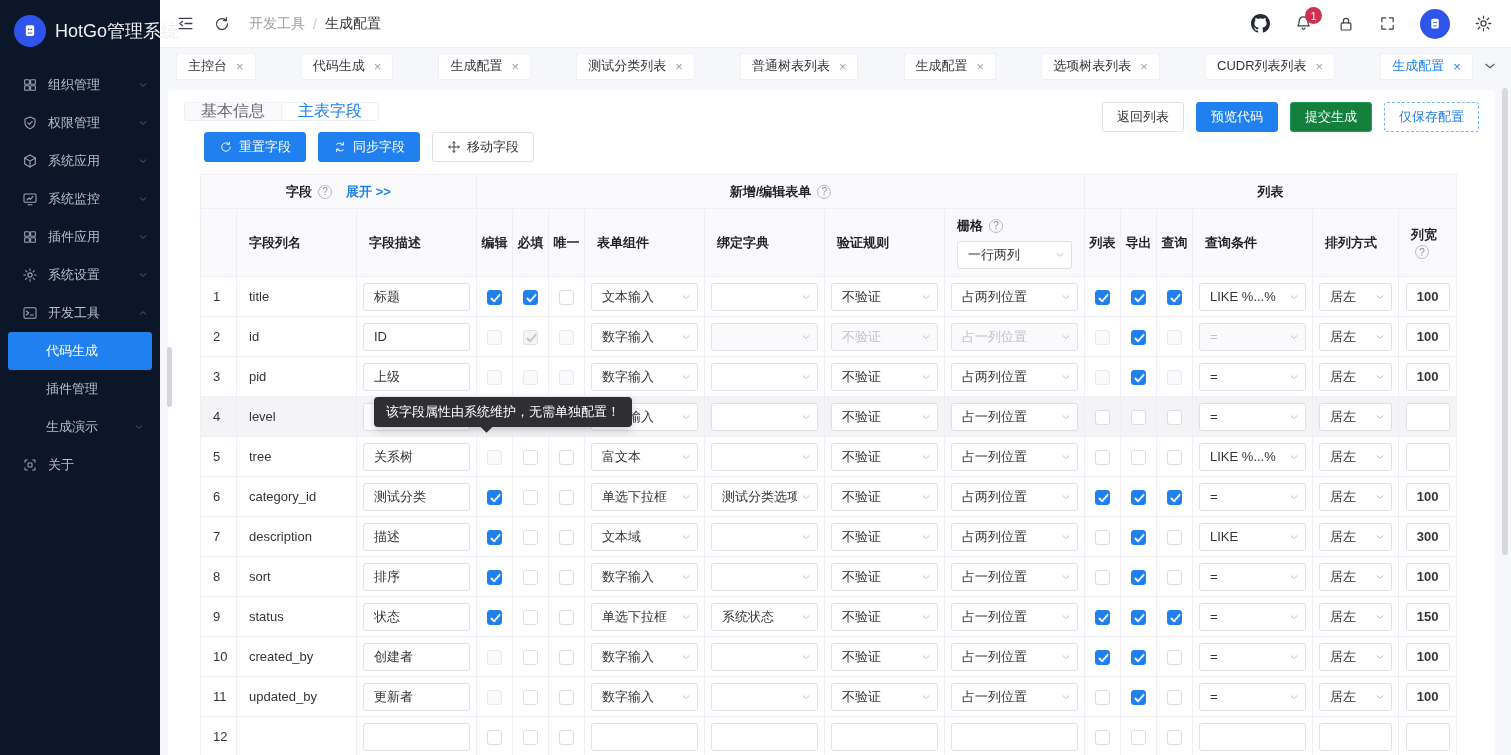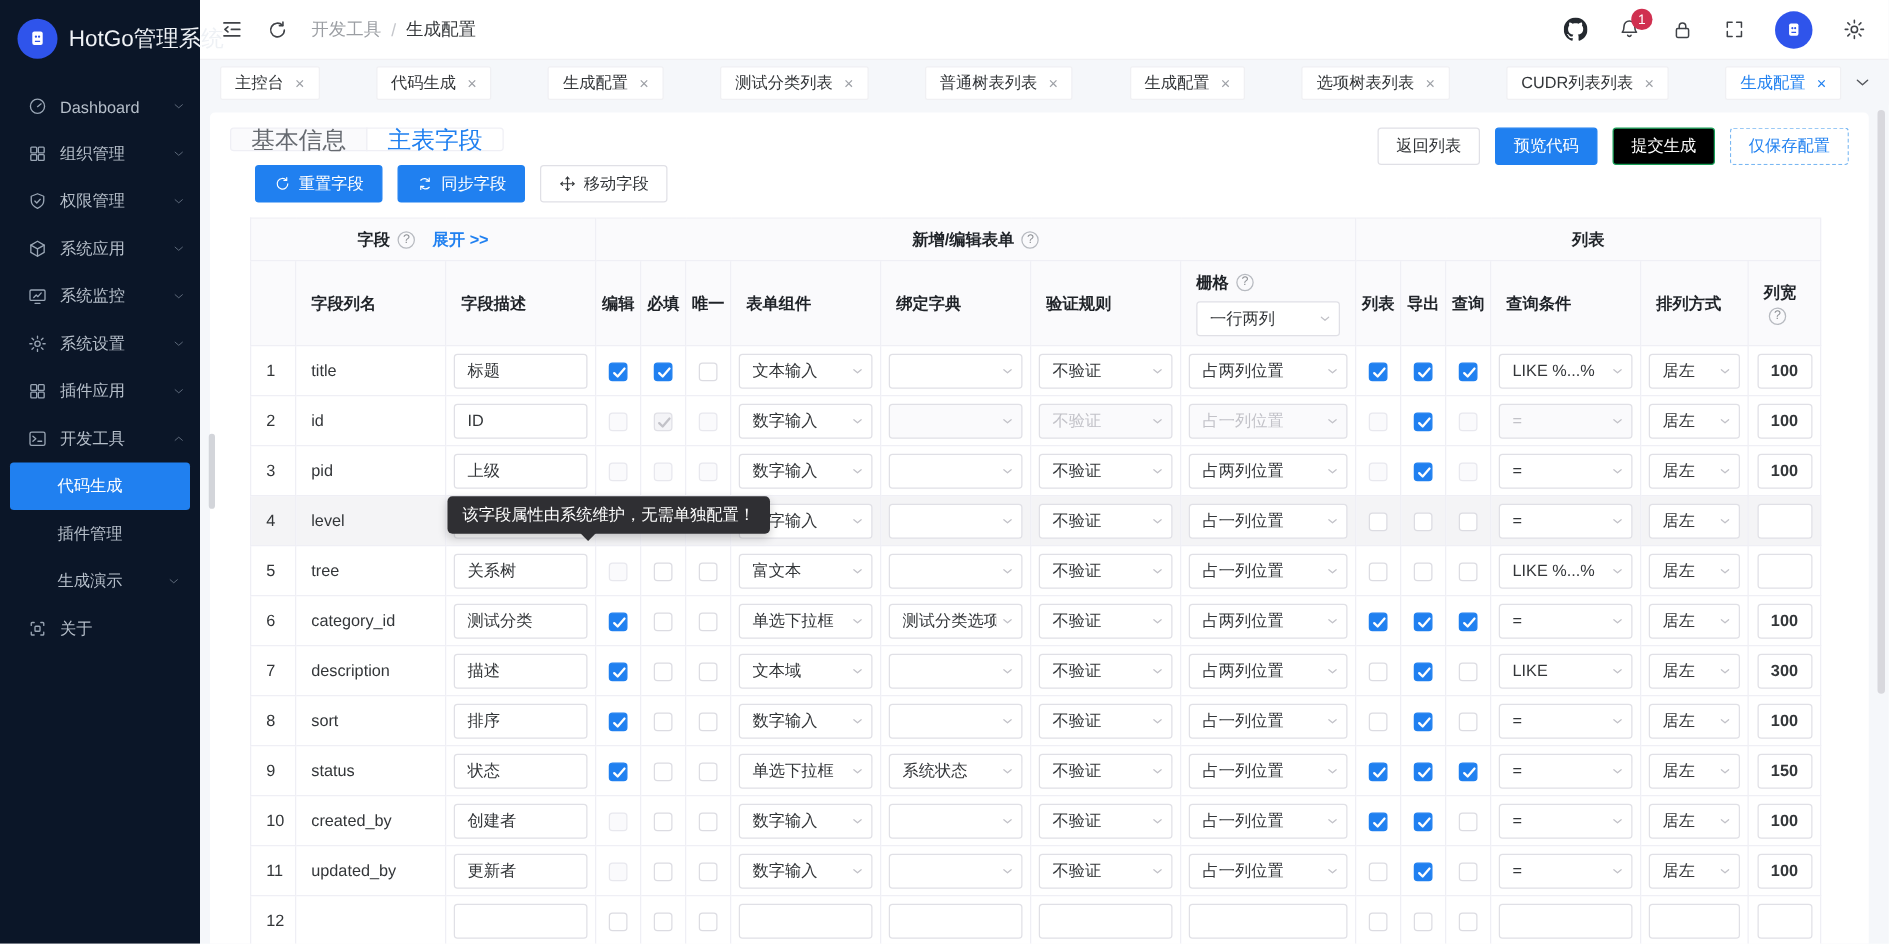--- a/index.html
+++ b/index.html
@@ -123,20 +123,6 @@
       <span class="logo-title">HotGo管理系统</span>
     </div>
     <nav class="menu">
-        <div class="menu-item">
-          <span class="mi-icon">
-            <svg width="16" height="16" viewBox="0 0 24 24" fill="none" stroke="currentColor" stroke-width="1.6" stroke-linecap="round" stroke-linejoin="round">
-              <circle cx="12" cy="12" r="8.5"></circle>
-              <path d="M12 12.5l4.4-3.4"></path>
-            </svg>
-          </span>
-          <span class="mi-label">Dashboard</span>
-          <span class="mi-chev">
-            <svg width="10" height="10" viewBox="0 0 24 24" fill="none" stroke="currentColor" stroke-width="1.6" stroke-linecap="round" stroke-linejoin="round">
-              <path d="M5 9l7 6 7-6"></path>
-            </svg>
-          </span>
-        </div>
         <div class="menu-item">
           <span class="mi-icon">
             <svg width="16" height="16" viewBox="0 0 24 24" fill="none" stroke="currentColor" stroke-width="1.6" stroke-linecap="round" stroke-linejoin="round">

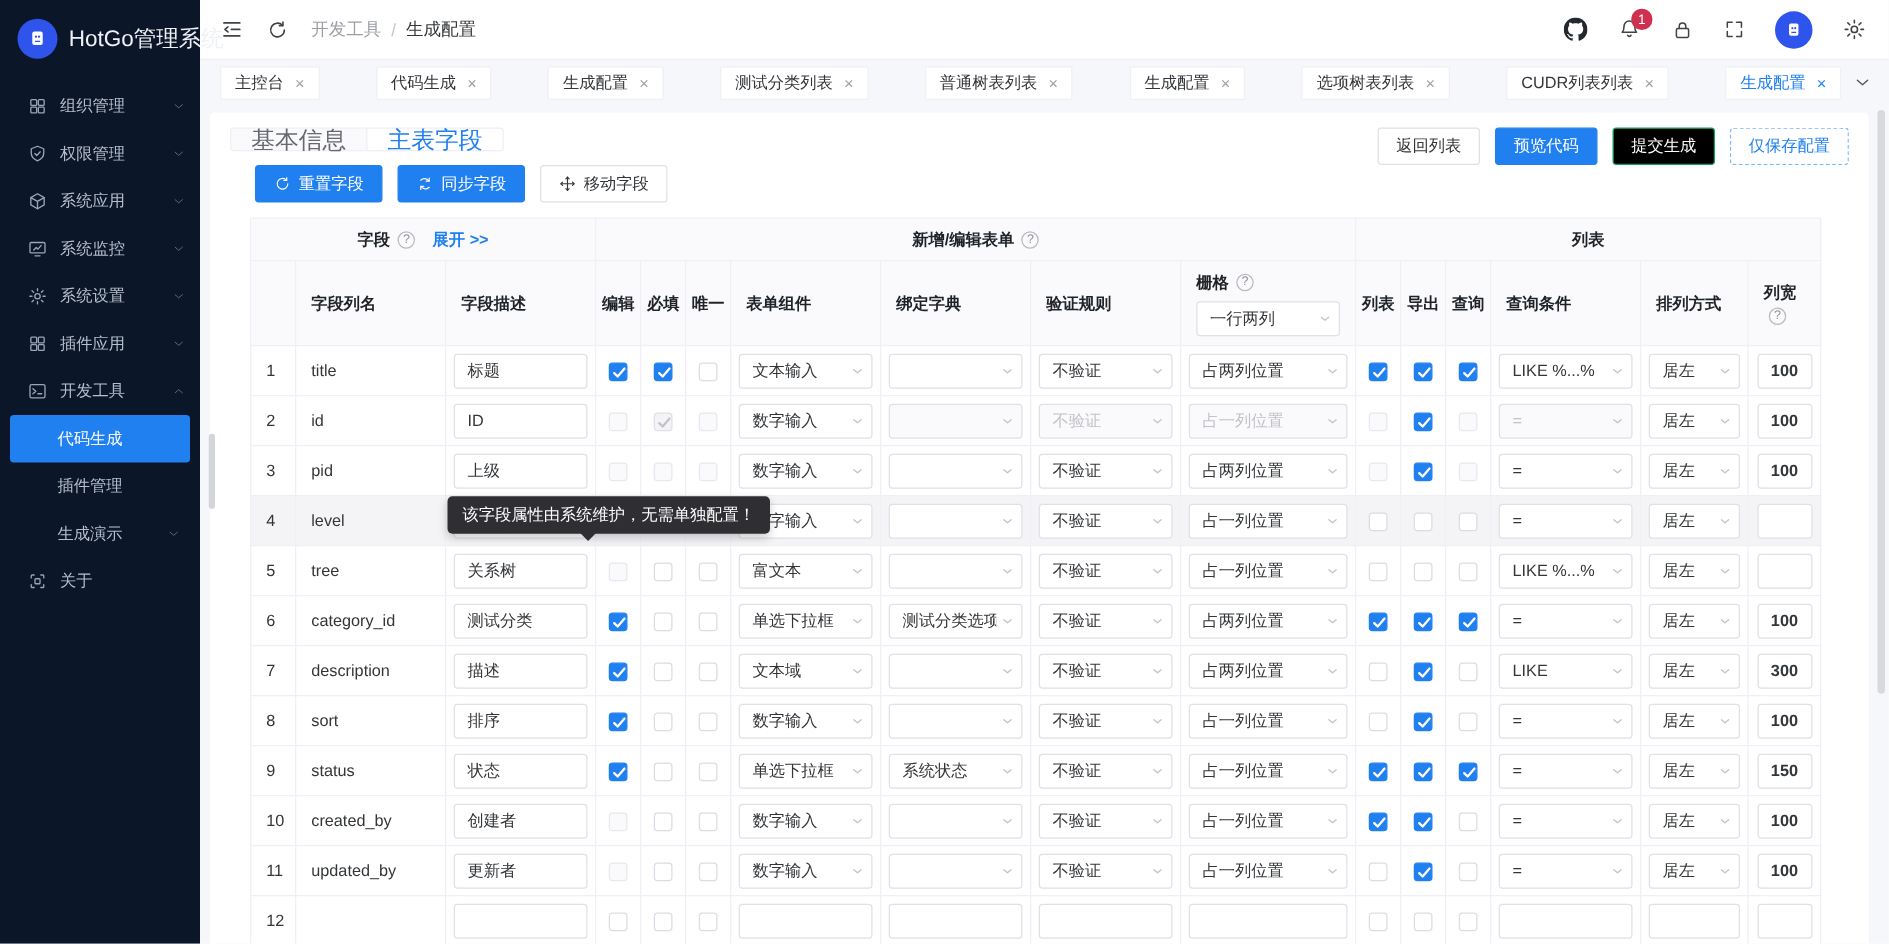--- a/index.html
+++ b/index.html
@@ -50,7 +50,7 @@
   .card { background:#fff; border-radius:4px; padding:12px 16px; height:820px; }
   .card-head { display:flex; align-items:flex-start; justify-content:space-between; }
   .ptabs { display:flex; }
-  .ptab { height:19px; display:flex; align-items:center; padding:0 16px; border:1px solid #efeff5; background:#fafafc; color:#666a70; font-size:19px; cursor:pointer; }
+  .ptab { height:19px; display:flex; align-items:center; padding:0 16px; border:1px solid #efeff5; background:#fafafc; color:#666a70; font-size:16px; cursor:pointer; }
   .ptab:first-child { border-radius:3px 0 0 3px; }
   .ptab + .ptab { margin-left:-1px; border-radius:0 3px 3px 0; }
   .ptab.active { background:#fff; color:#2080f0; }

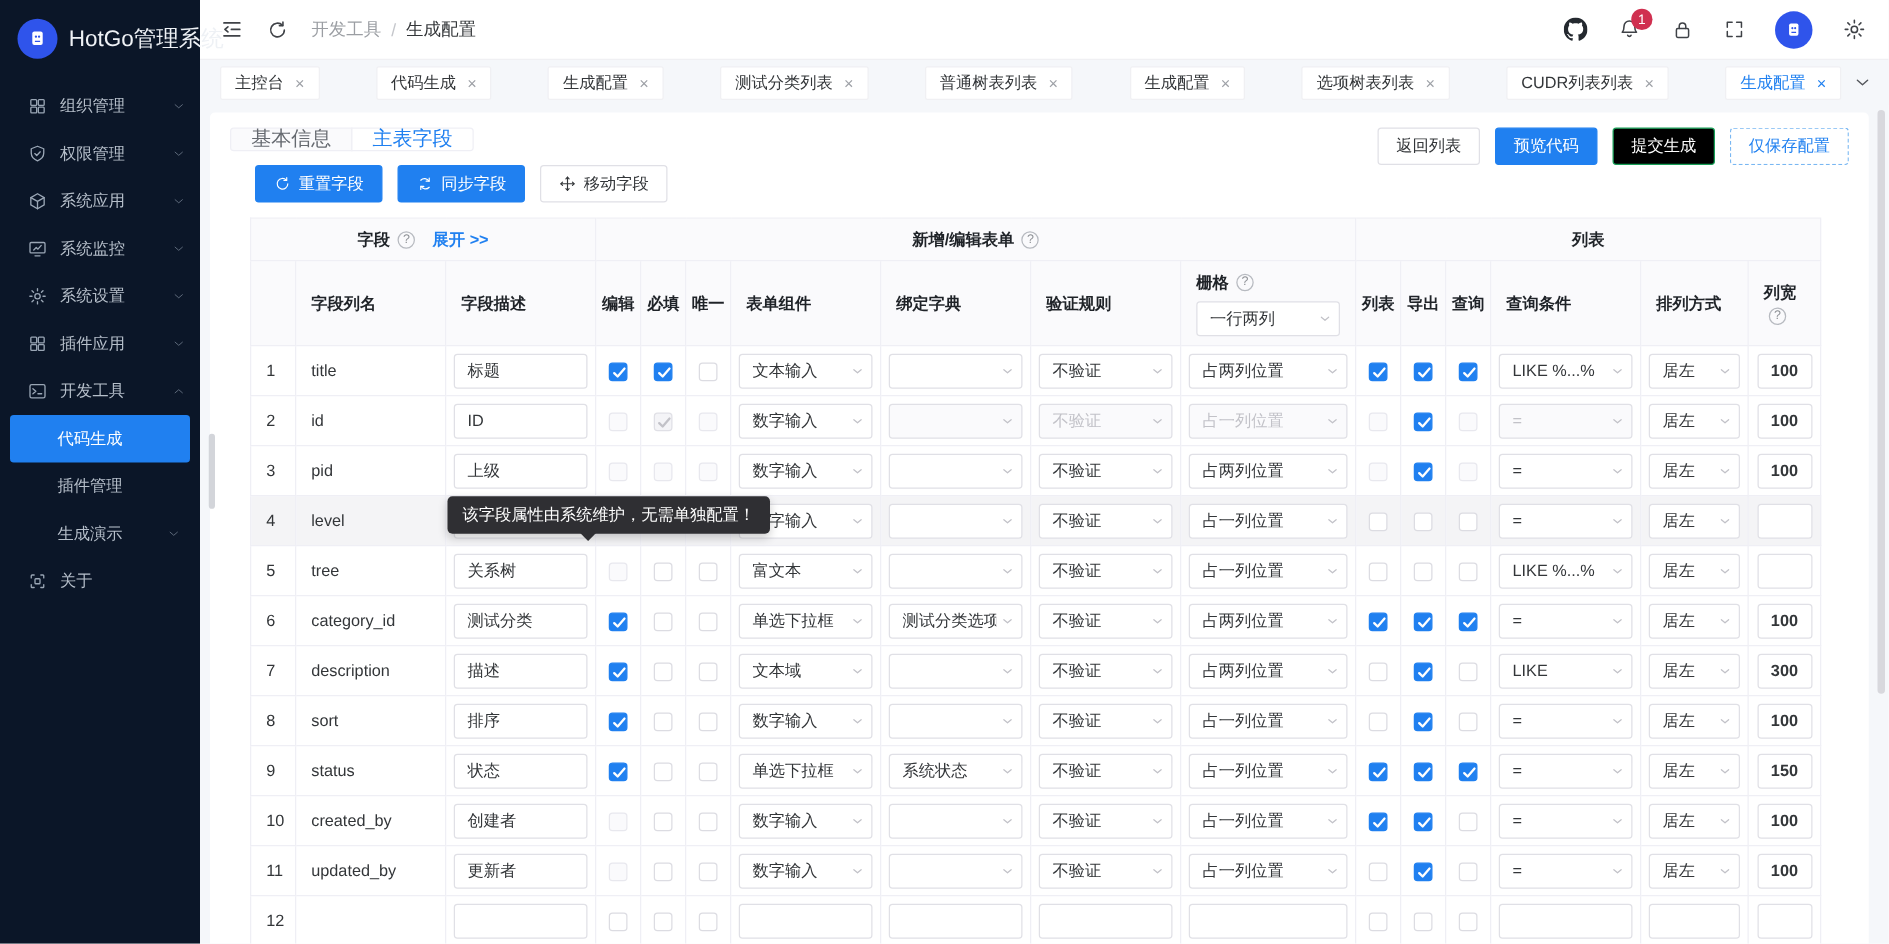--- a/index.html
+++ b/index.html
@@ -57,7 +57,7 @@
   .head-btns { display:flex; gap:12px; align-items:center; }
   .btn { height:30px; display:flex; align-items:center; gap:6px; padding:0 14px; border-radius:3px; font-size:13px; cursor:pointer; border:1px solid #e0e0e6; background:#fff; color:#333639; white-space:nowrap; }
   .btn.primary { background:#2080f0; border-color:#2080f0; color:#fff; }
-  .btn.success { background:#000000; border-color:#18a058; color:#fff; }
+  .btn.success { background:#15803d; border-color:#18a058; color:#fff; }
   .btn.dashed { border:1px dashed #79b7f2; color:#2080f0; }
   .toolbar { margin-left:20px; display:flex; gap:12px; }
   .btn .b-icon { display:flex; }

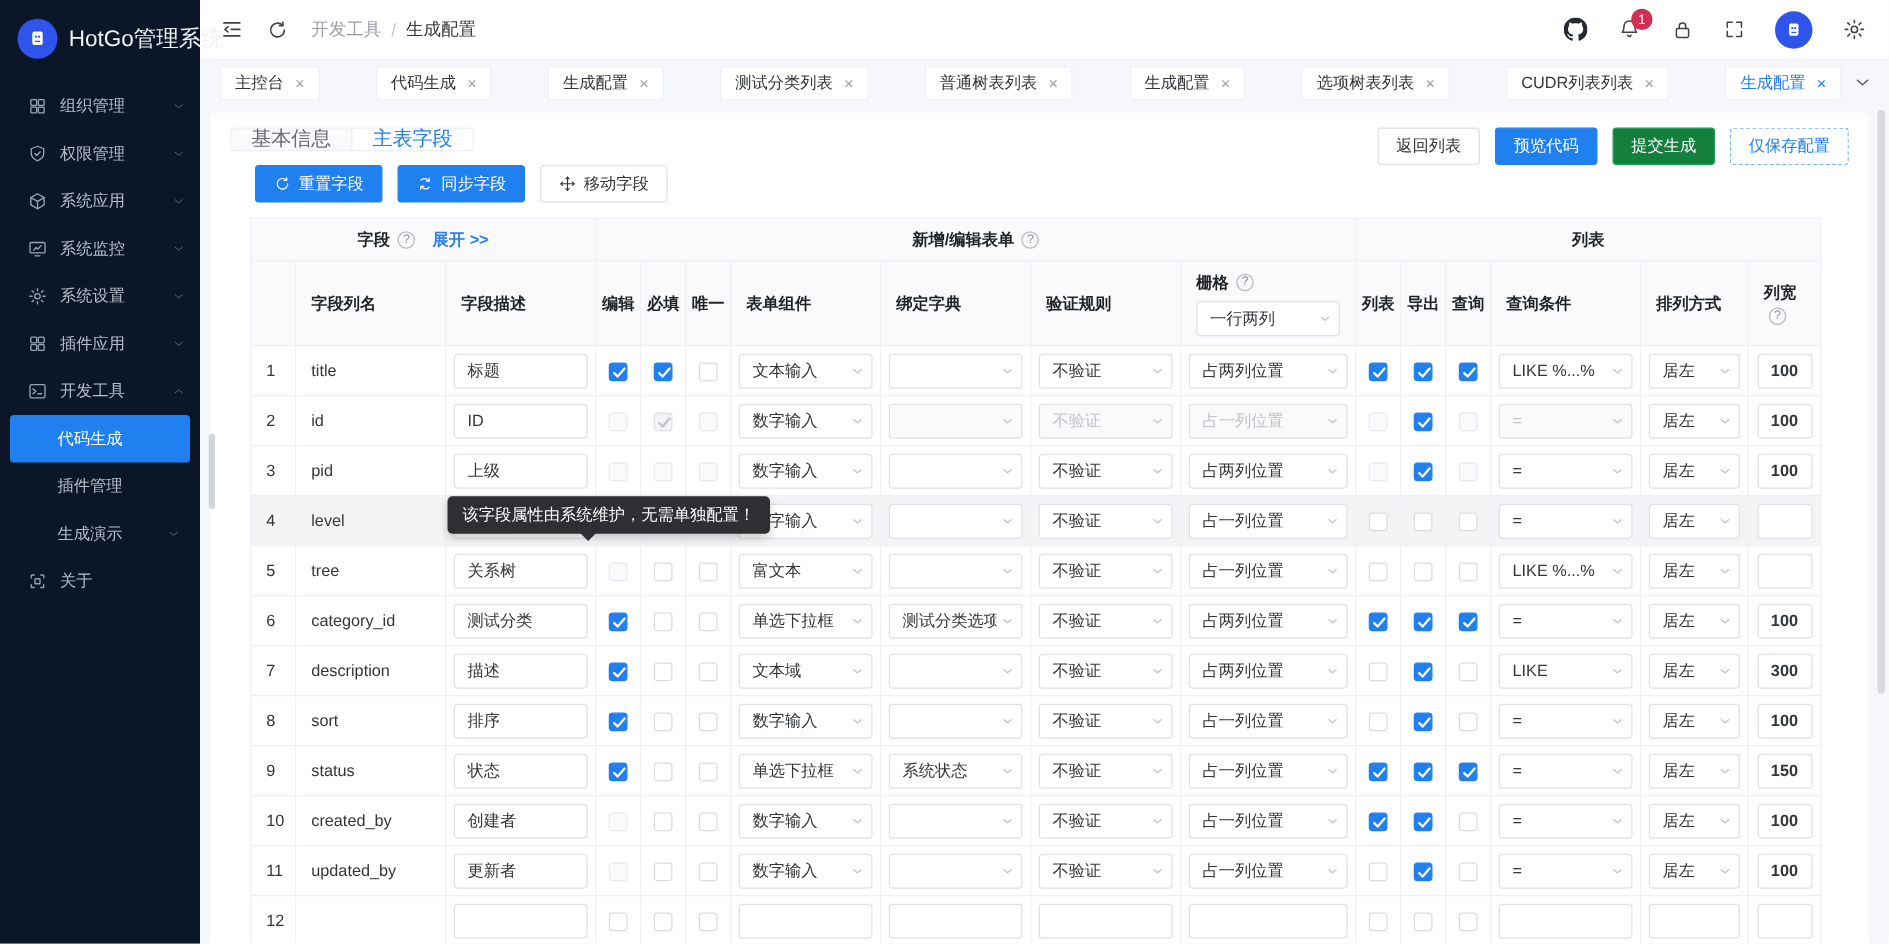--- a/index.html
+++ b/index.html
@@ -185,11 +185,13 @@
         <div class="menu-item">
           <span class="mi-icon">
             <svg width="16" height="16" viewBox="0 0 24 24" fill="none" stroke="currentColor" stroke-width="1.6" stroke-linecap="round" stroke-linejoin="round">
-              <circle cx="12" cy="12" r="3.2"></circle>
-              <path d="M12 2.8v2.6M12 18.6v2.6M2.8 12h2.6M18.6 12h2.6M5.4 5.4l1.9 1.9M16.7 16.7l1.9 1.9M18.6 5.4l-1.9 1.9M7.3 16.7l-1.9 1.9"></path>
-            </svg>
-          </span>
-          <span class="mi-label">系统设置</span>
+              <rect x="4" y="4" width="7" height="7" rx="1"></rect>
+              <rect x="13" y="4" width="7" height="7" rx="1"></rect>
+              <rect x="4" y="13" width="7" height="7" rx="1"></rect>
+              <rect x="13" y="13" width="7" height="7" rx="1"></rect>
+            </svg>
+          </span>
+          <span class="mi-label">插件应用</span>
           <span class="mi-chev">
             <svg width="10" height="10" viewBox="0 0 24 24" fill="none" stroke="currentColor" stroke-width="1.6" stroke-linecap="round" stroke-linejoin="round">
               <path d="M5 9l7 6 7-6"></path>
@@ -199,13 +201,11 @@
         <div class="menu-item">
           <span class="mi-icon">
             <svg width="16" height="16" viewBox="0 0 24 24" fill="none" stroke="currentColor" stroke-width="1.6" stroke-linecap="round" stroke-linejoin="round">
-              <rect x="4" y="4" width="7" height="7" rx="1"></rect>
-              <rect x="13" y="4" width="7" height="7" rx="1"></rect>
-              <rect x="4" y="13" width="7" height="7" rx="1"></rect>
-              <rect x="13" y="13" width="7" height="7" rx="1"></rect>
-            </svg>
-          </span>
-          <span class="mi-label">插件应用</span>
+              <circle cx="12" cy="12" r="3.2"></circle>
+              <path d="M12 2.8v2.6M12 18.6v2.6M2.8 12h2.6M18.6 12h2.6M5.4 5.4l1.9 1.9M16.7 16.7l1.9 1.9M18.6 5.4l-1.9 1.9M7.3 16.7l-1.9 1.9"></path>
+            </svg>
+          </span>
+          <span class="mi-label">系统设置</span>
           <span class="mi-chev">
             <svg width="10" height="10" viewBox="0 0 24 24" fill="none" stroke="currentColor" stroke-width="1.6" stroke-linecap="round" stroke-linejoin="round">
               <path d="M5 9l7 6 7-6"></path>

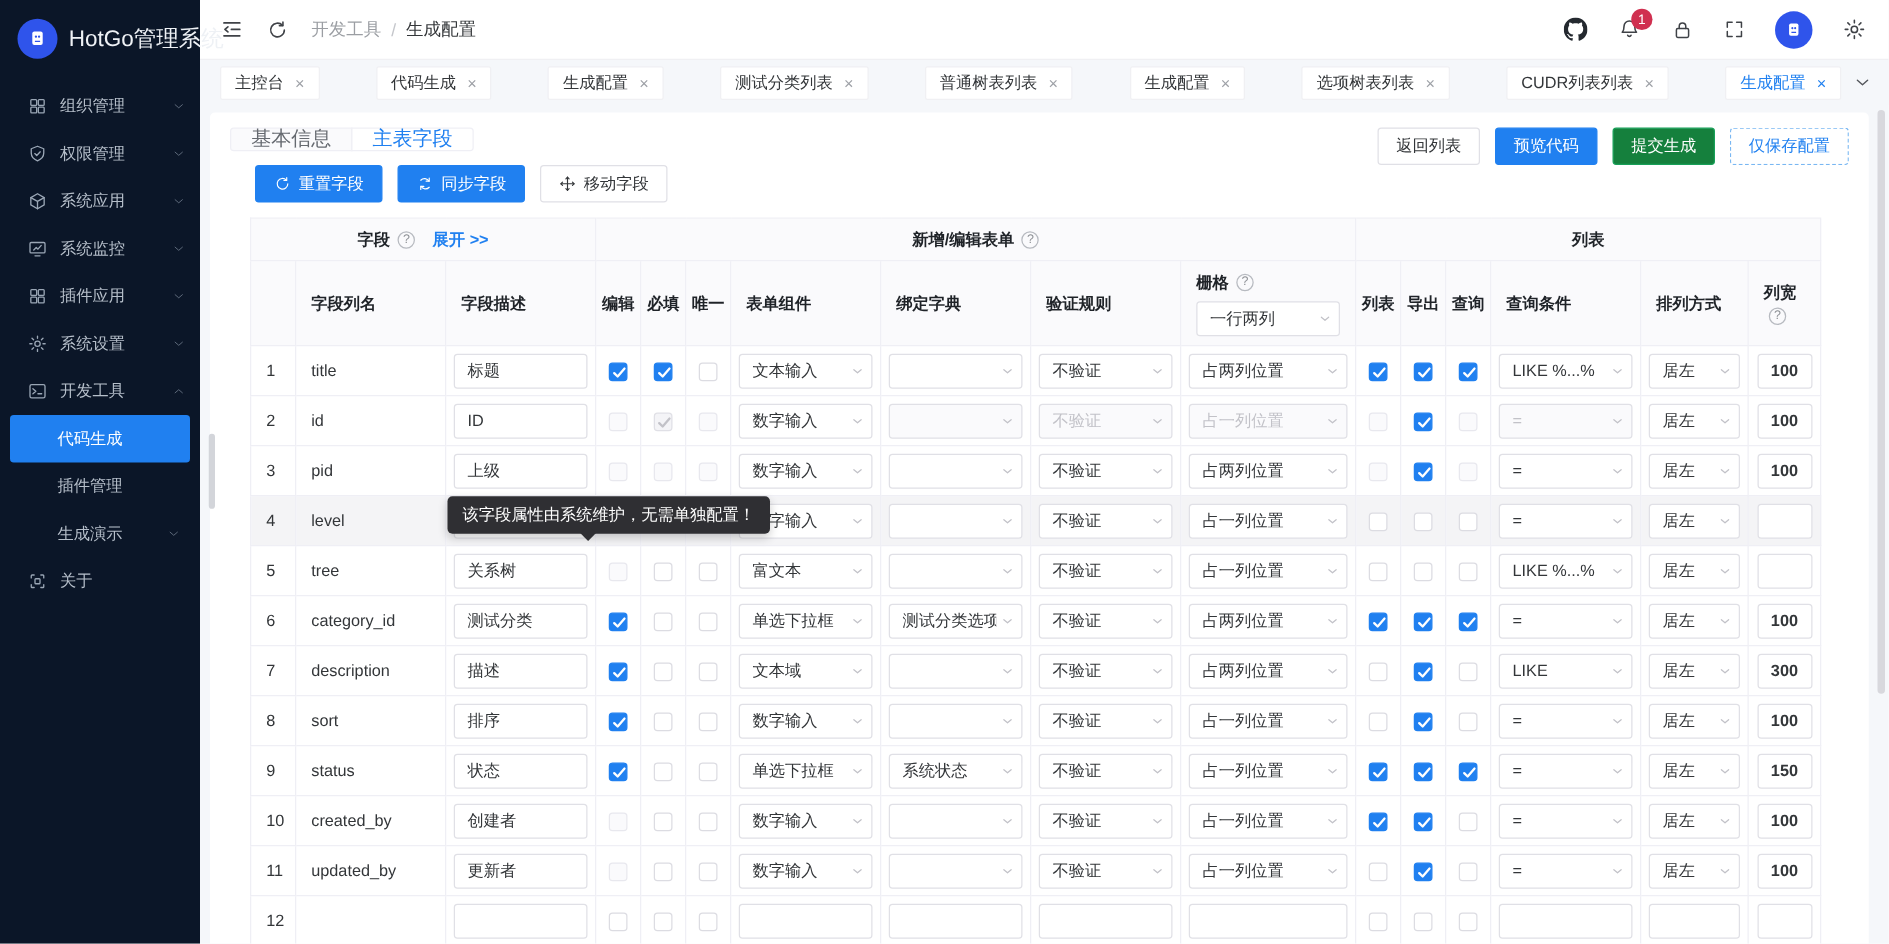--- a/index.html
+++ b/index.html
@@ -98,7 +98,7 @@
   .cb.disabled-checked svg { display:block; }
 
   
-  .tooltip { position:absolute; left:358px; top:397px; background:#2f2f33; color:#fff; font-size:13px; padding:6px 12px; border-radius:4px; white-space:nowrap; z-index:50; box-shadow:0 3px 8px rgba(0,0,0,.2); }
+  .tooltip { position:absolute; left:374px; top:397px; background:#2f2f33; color:#fff; font-size:13px; padding:6px 12px; border-radius:4px; white-space:nowrap; z-index:50; box-shadow:0 3px 8px rgba(0,0,0,.2); }
   .tooltip .arrow { position:absolute; bottom:-4px; left:108px; width:9px; height:9px; background:#2f2f33; transform:rotate(45deg); }
 
   

